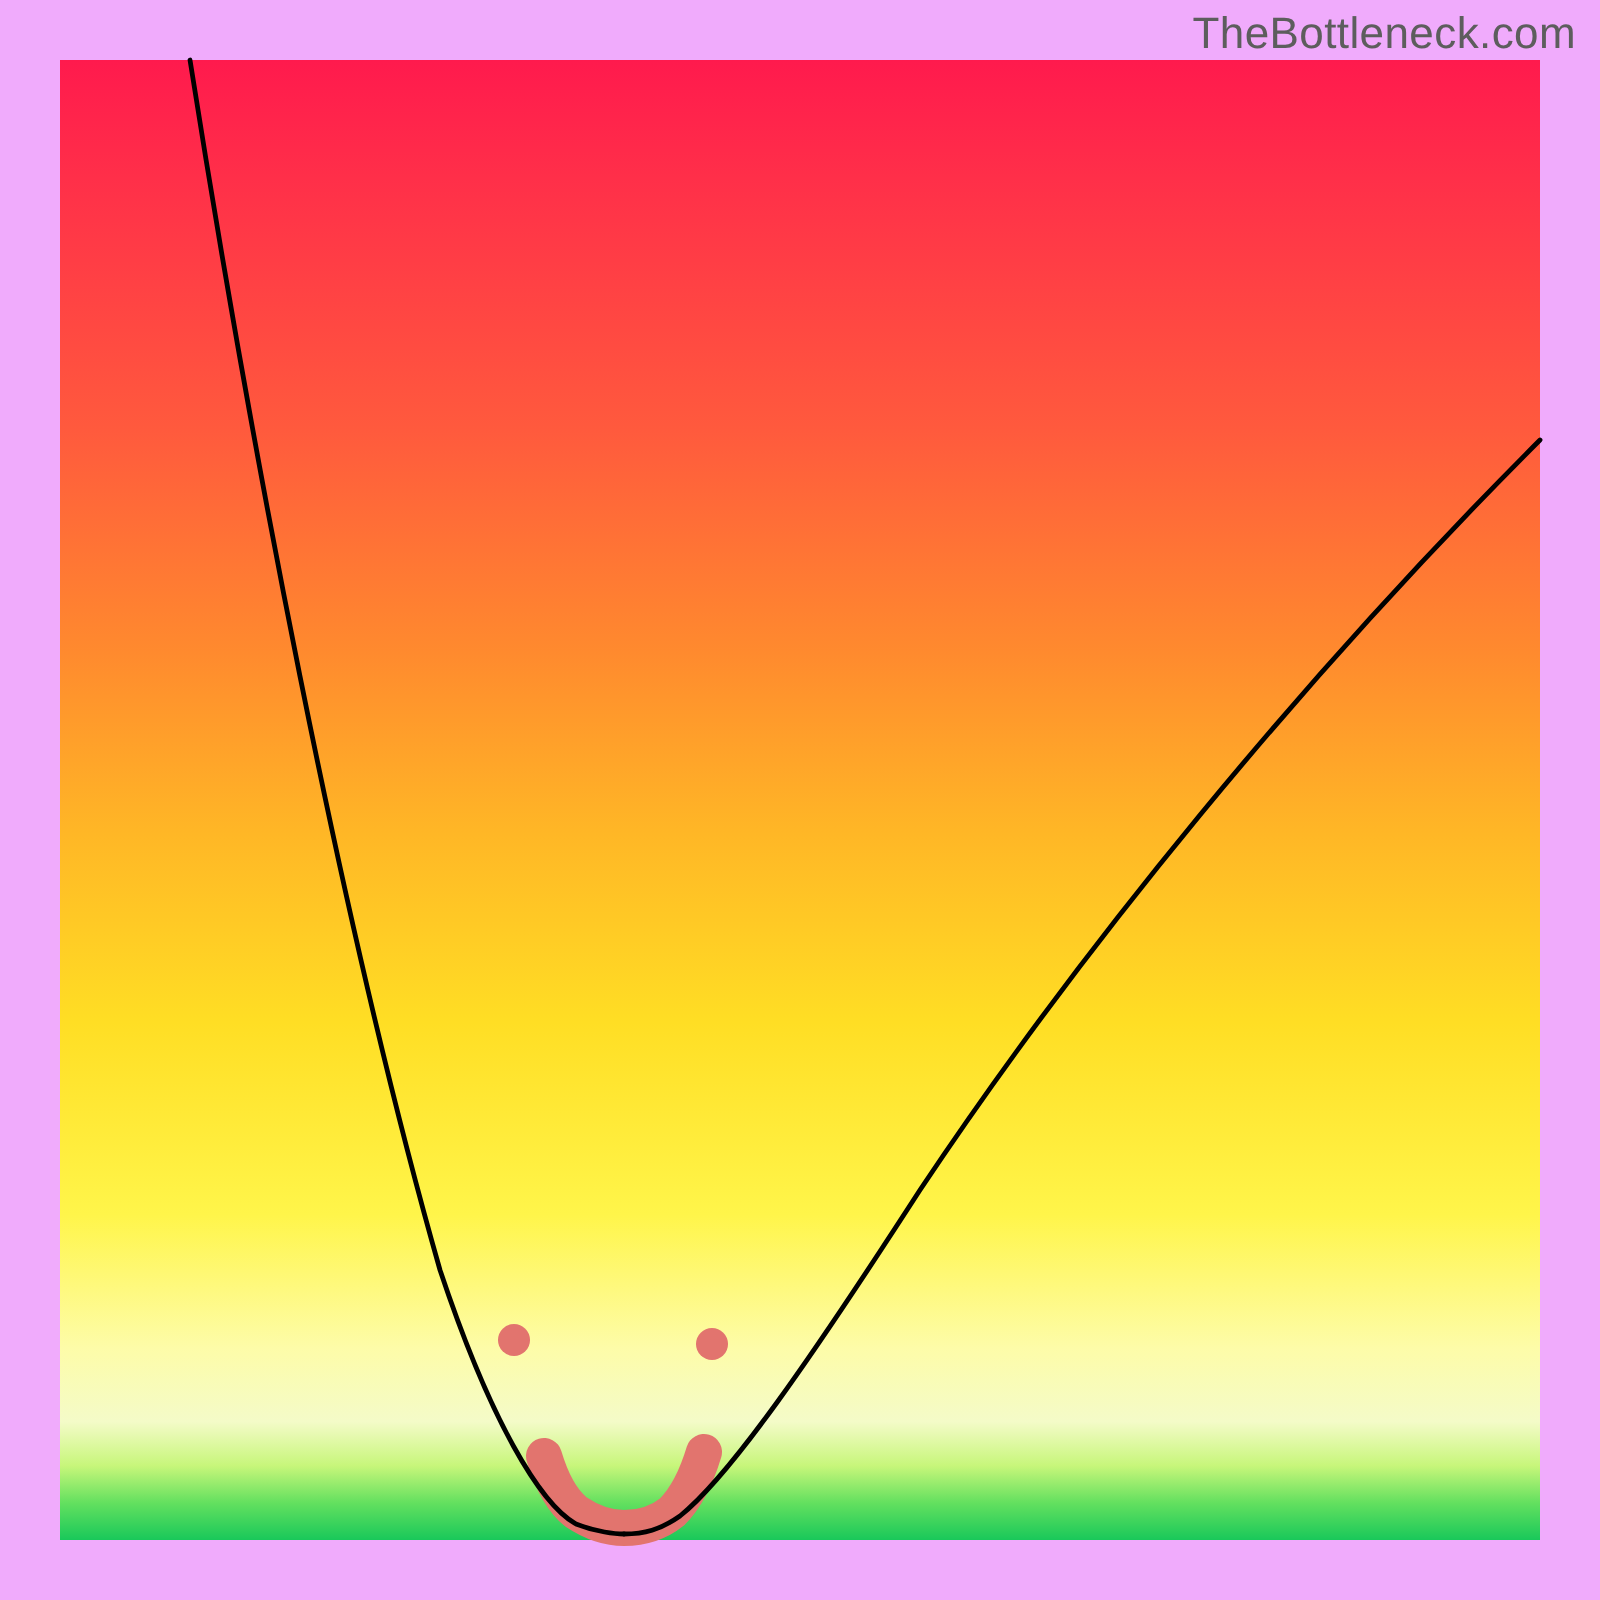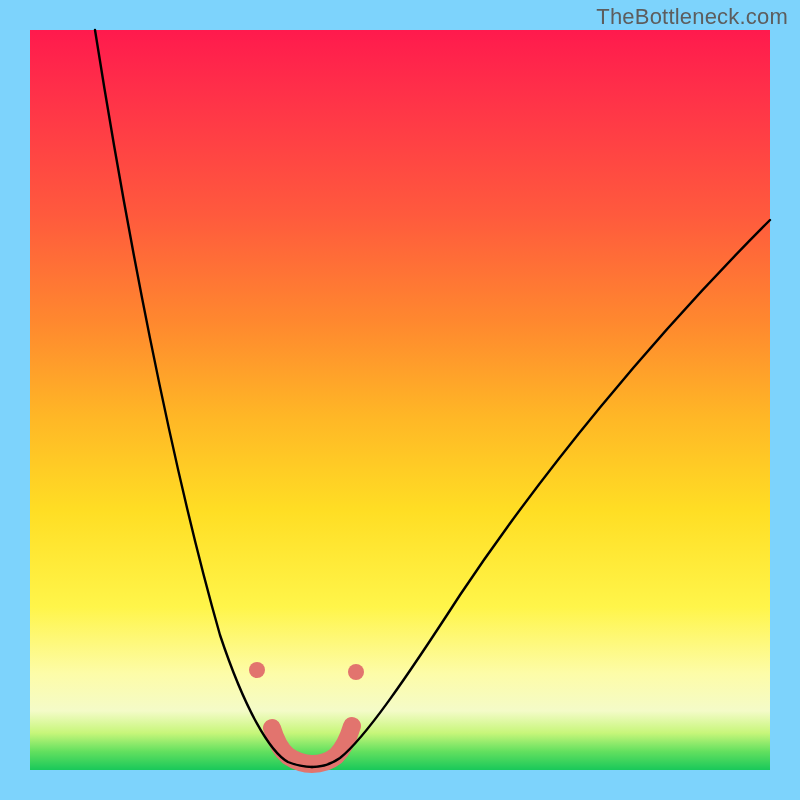--- a/index.html
+++ b/index.html
@@ -17,7 +17,7 @@
     left: 0;
     width: 800px;
     height: 800px;
-    background: #7dd3fc;
+    background: #f0abfc;
   }
   .plot-area {
     position: absolute;

